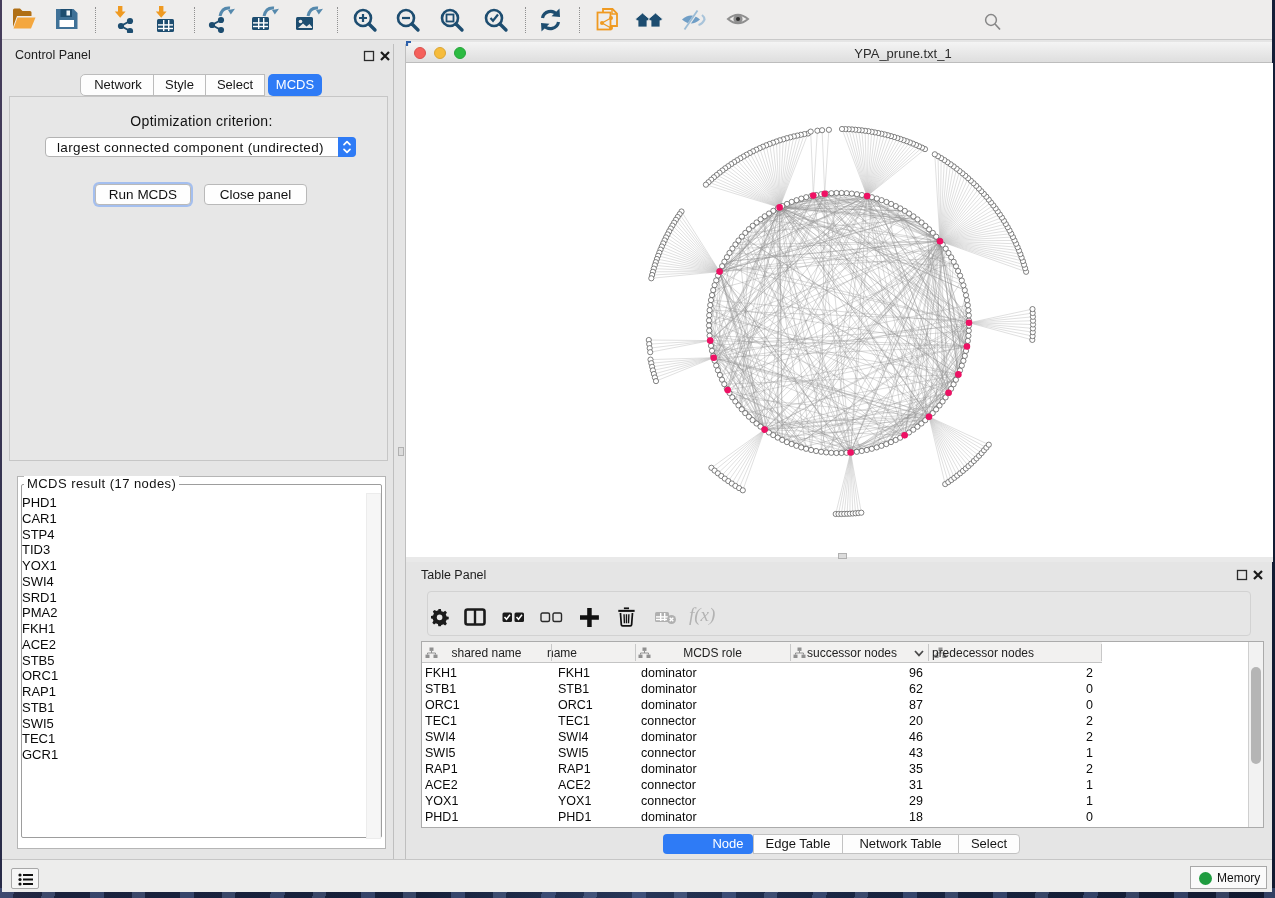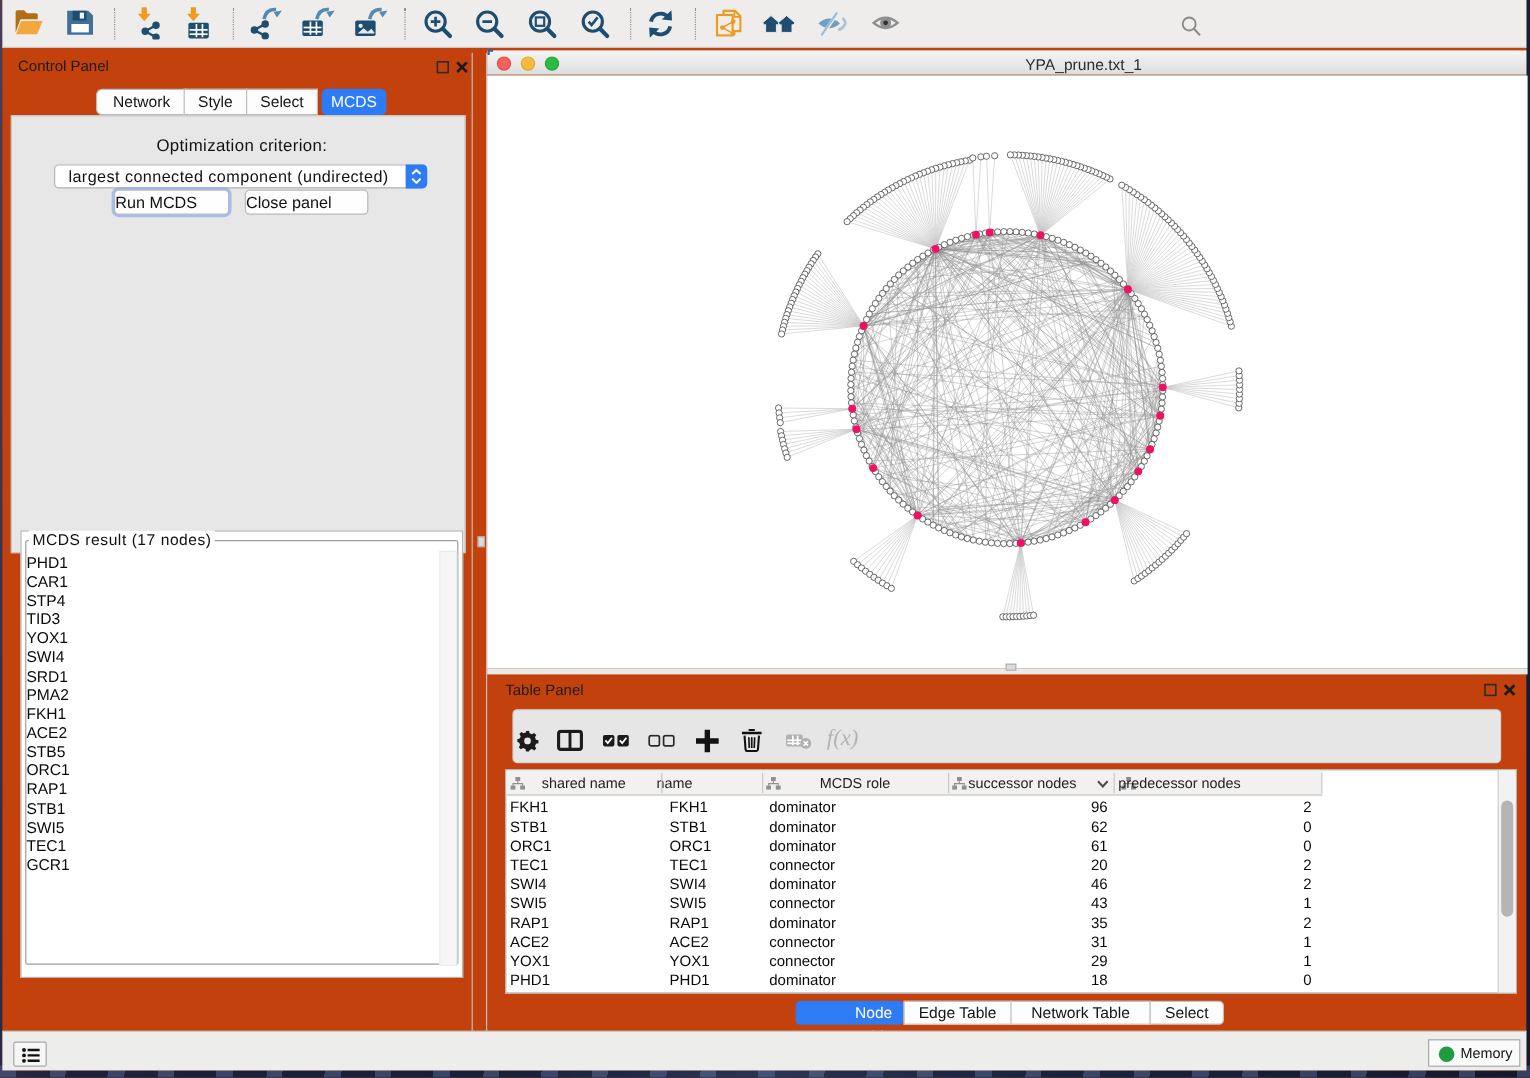--- a/index.html
+++ b/index.html
@@ -9,7 +9,7 @@
 #desk { left:0; top:0; width:1275px; height:898px;
   background:linear-gradient(100deg,#473e5c 0%,#1c2440 15%,#16213c 40%,#2a3a5e 55%,#1a2745 70%,#121a30 100%); }
 #desk::after { content:''; position:absolute; left:0; top:888px; width:1275px; height:10px; background:repeating-linear-gradient(95deg,rgba(90,110,160,0.45) 0 14px,rgba(20,28,52,0.1) 14px 42px,rgba(120,140,185,0.35) 42px 55px,rgba(15,22,42,0.15) 55px 90px); }
-#app { left:2px; top:0; width:1270px; height:892px; background:#c2410c; }
+#app { left:2px; top:0; width:1270px; height:892px; background:#e5e5e5; }
 
 
 #toolbar { left:0; top:0; width:1270px; height:40px; background:#eeedec; border-bottom:1px solid #c9c9c9; }

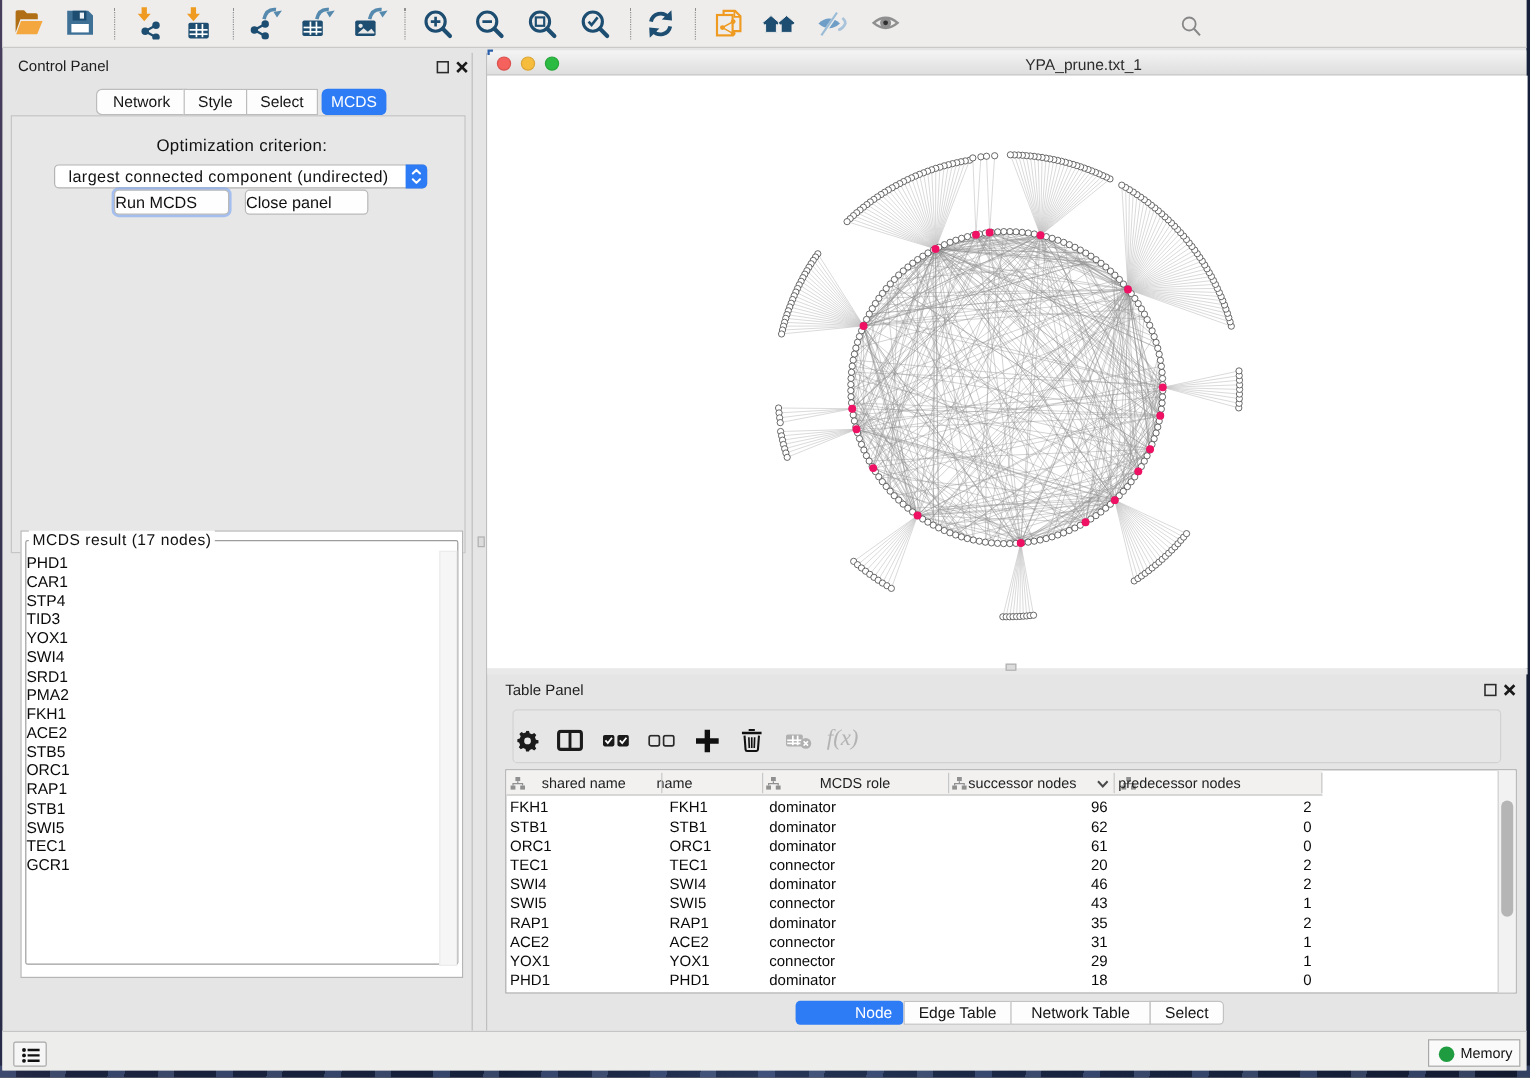--- a/index.html
+++ b/index.html
@@ -29,8 +29,8 @@
 #dropdown { left:43px; top:137px; width:311px; height:20px; background:#fff; border:1px solid #b3b3b3; border-radius:4px; }
 #dropdown .txt { position:absolute; left:11px; top:2px; font-size:13.5px; letter-spacing:0.35px; color:#111; }
 #stepper { position:absolute; right:-1px; top:-1px; width:18px; height:20px; background:#2e7bf6; border-radius:0 4px 4px 0; }
-.btn { position:absolute; top:158px; height:21px; background:#fefefe; border:1px solid #b9b9b9; border-radius:4px;
-  font-size:13.5px; color:#111; text-align:left; line-height:19px; }
+.btn { position:absolute; top:184px; height:21px; background:#fefefe; border:1px solid #b9b9b9; border-radius:4px;
+  font-size:13.5px; color:#111; text-align:center; line-height:19px; }
 #btn-run { left:93px; width:96px; box-shadow:0 0 0 2px rgba(120,165,245,0.6); }
 #btn-close { left:202px; width:103px; }
 

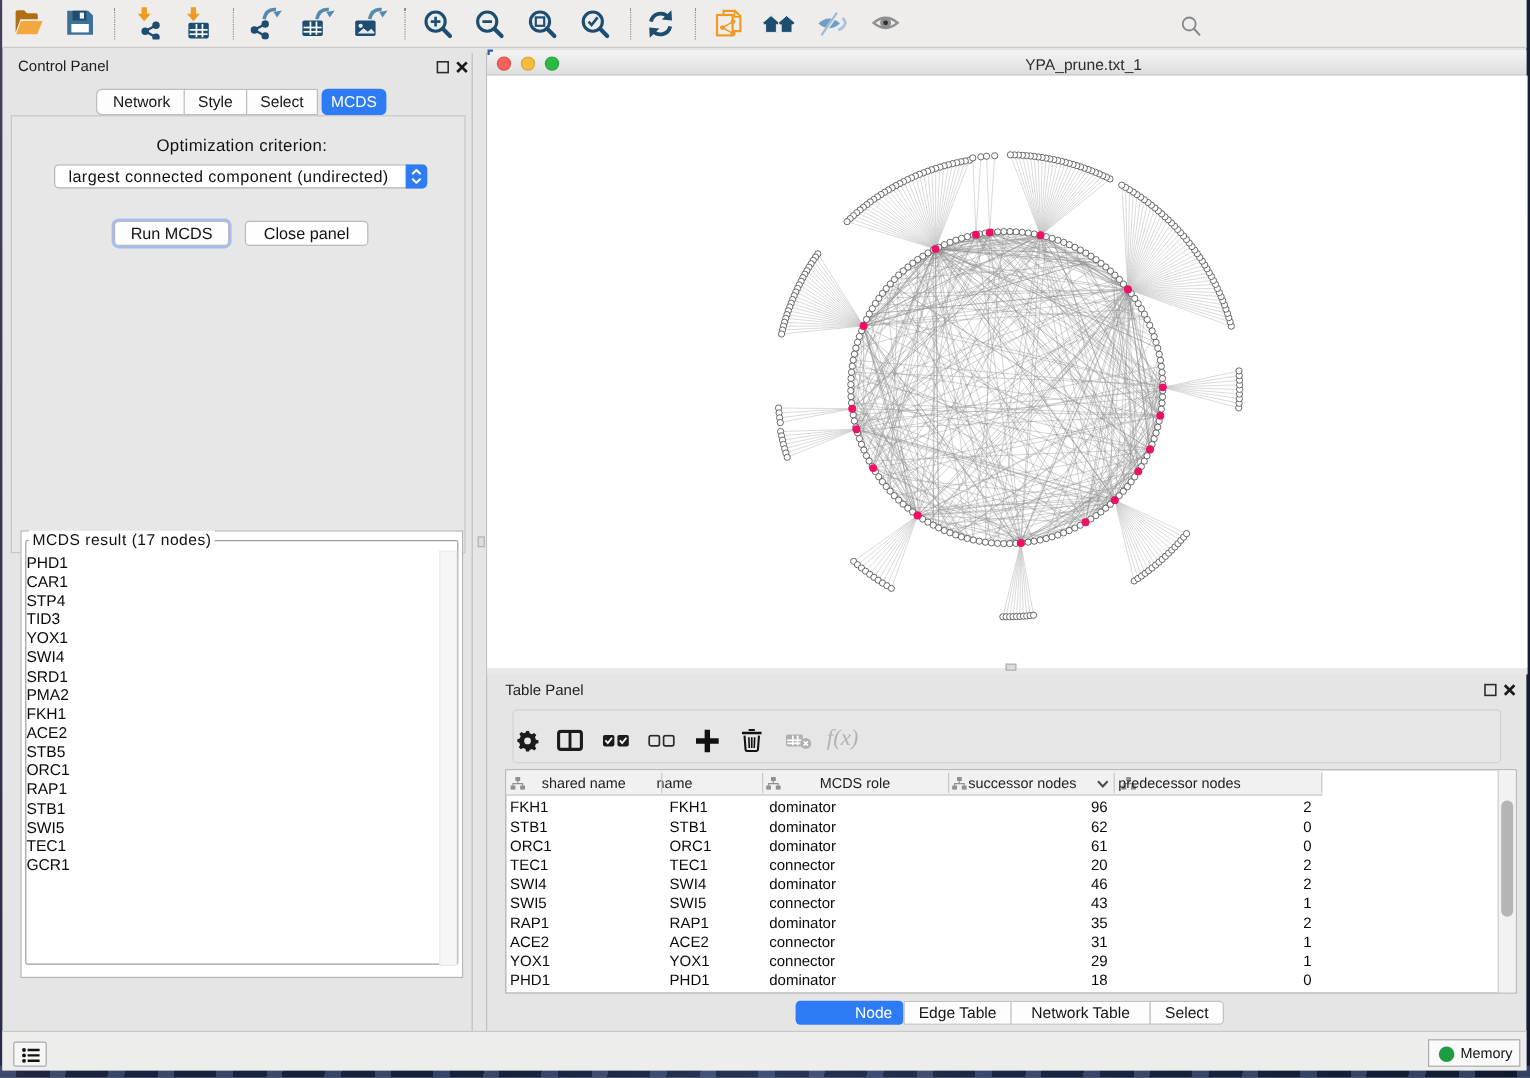--- a/index.html
+++ b/index.html
@@ -34,7 +34,7 @@
 #btn-run { left:93px; width:96px; box-shadow:0 0 0 2px rgba(120,165,245,0.6); }
 #btn-close { left:202px; width:103px; }
 
-#listwrap { left:15px; top:442px; width:369px; height:373px; background:#fff; border:1px solid #b5b5b5; }
+#listwrap { left:15px; top:476px; width:369px; height:373px; background:#fff; border:1px solid #b5b5b5; }
 #fieldset { position:absolute; left:3px; top:7px; width:361px; height:354px; border:1px solid #9d9d9d; border-radius:2px; }
 #legend { position:absolute; left:6px; top:-1px; background:#fff; padding:0 3px; font-size:13px; letter-spacing:0.45px; color:#111; }
 #mlist { position:absolute; left:4px; top:18px; font-size:13px; color:#0a0a0a; line-height:15.75px; }

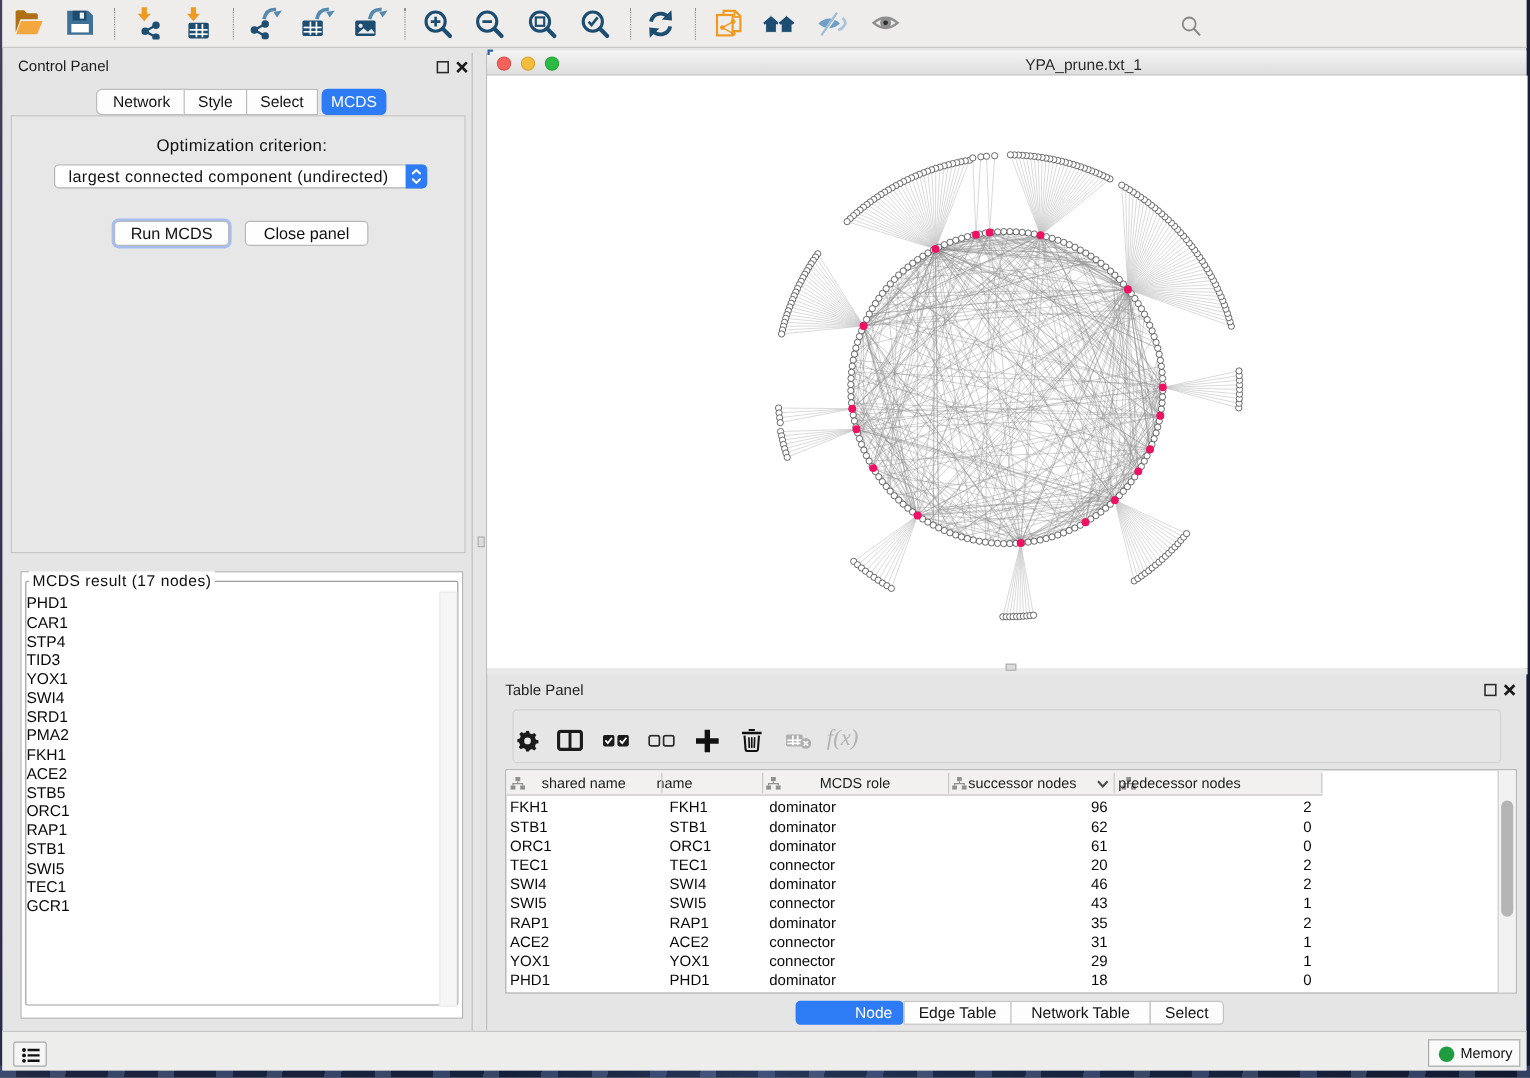--- a/index.html
+++ b/index.html
@@ -730,7 +730,7 @@
         <span class="c1">ORC1</span>
         <span class="c2">ORC1</span>
         <span class="c3">dominator</span>
-        <span class="c4">61</span>
+        <span class="c4">87</span>
         <span class="c5">0</span>
       </div>
       <div class="trow" style="left:0;top:71px;width:680px">

